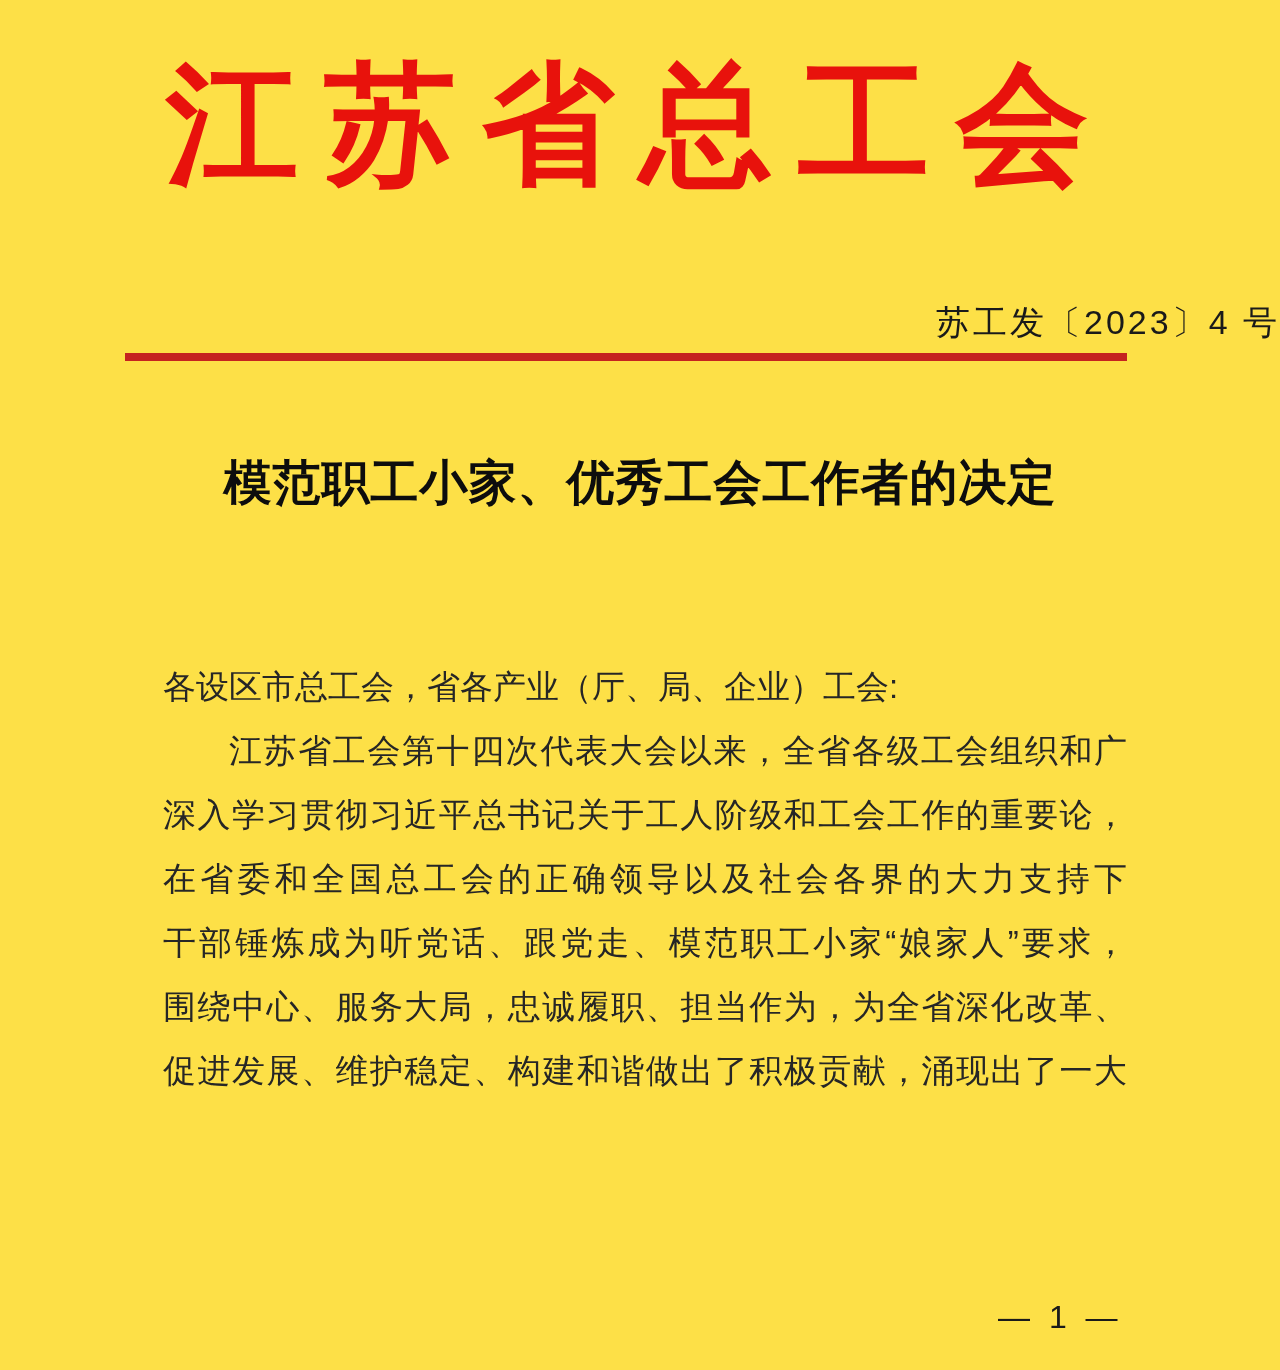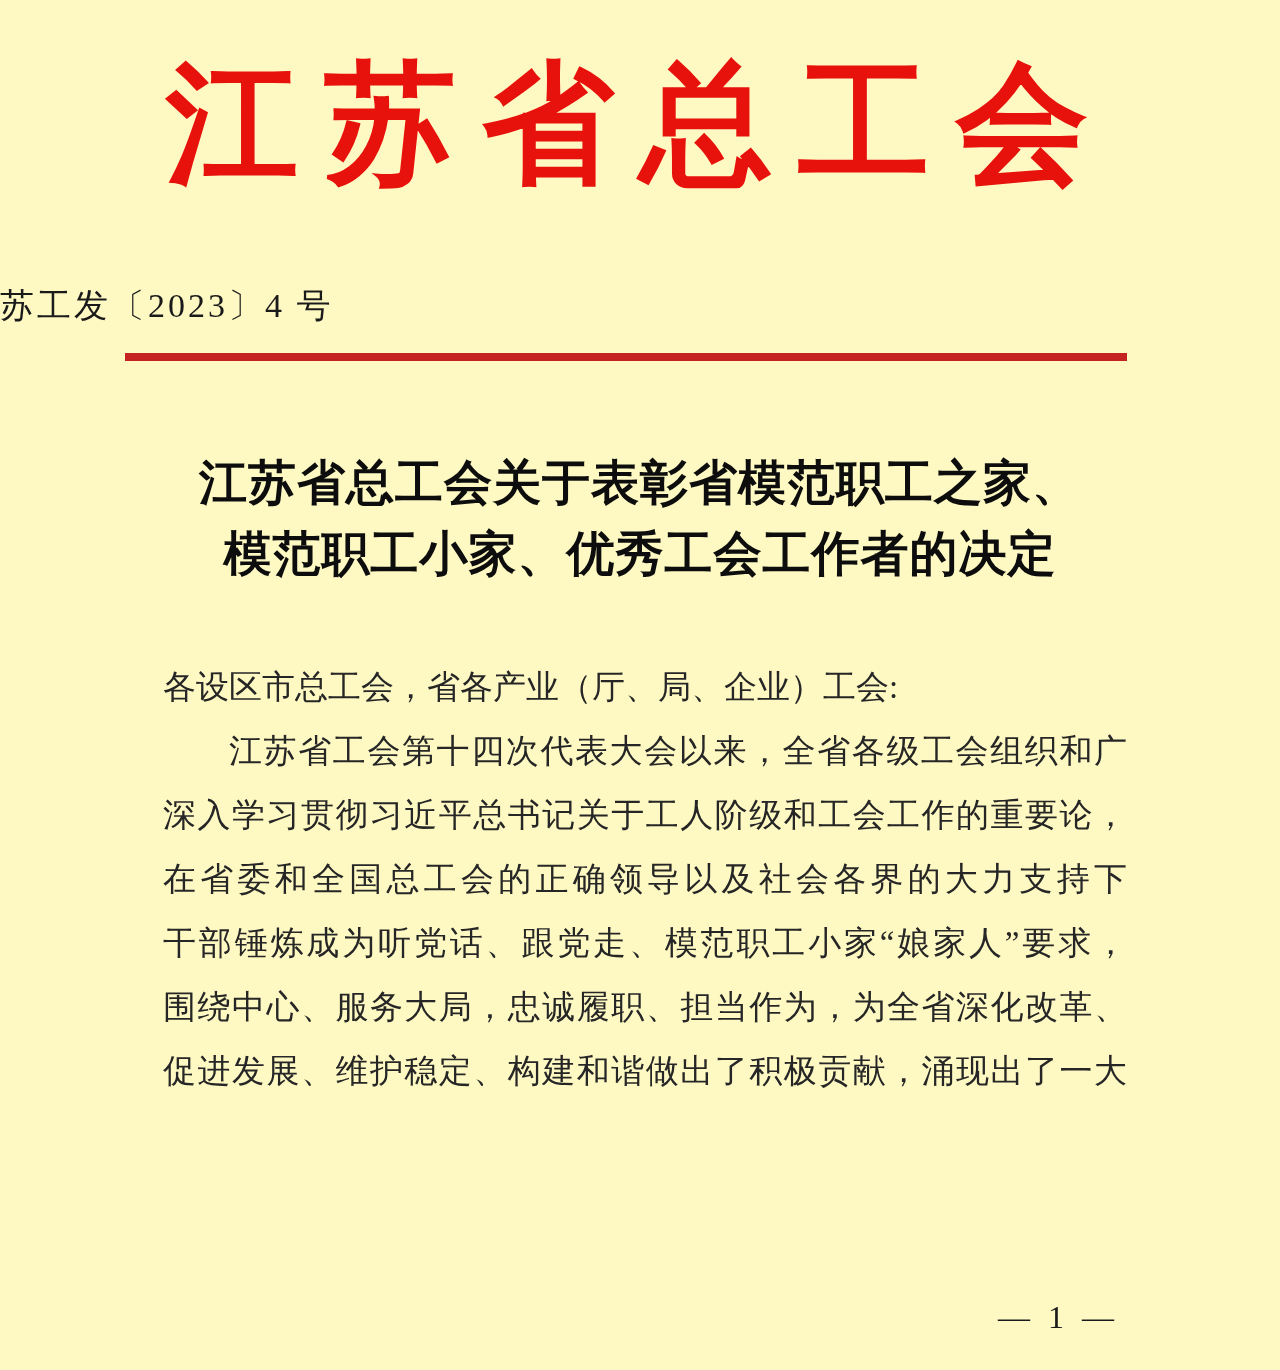--- a/index.html
+++ b/index.html
@@ -11,8 +11,8 @@
     position: relative;
     width: 1280px;
     height: 1370px;
-    background: #fef9c3;
-    font-family: Liberation Serif, serif;
+    background: #fde047;
+    font-family: Liberation Sans, sans-serif;
     color: #262626;
     overflow: hidden;
   }

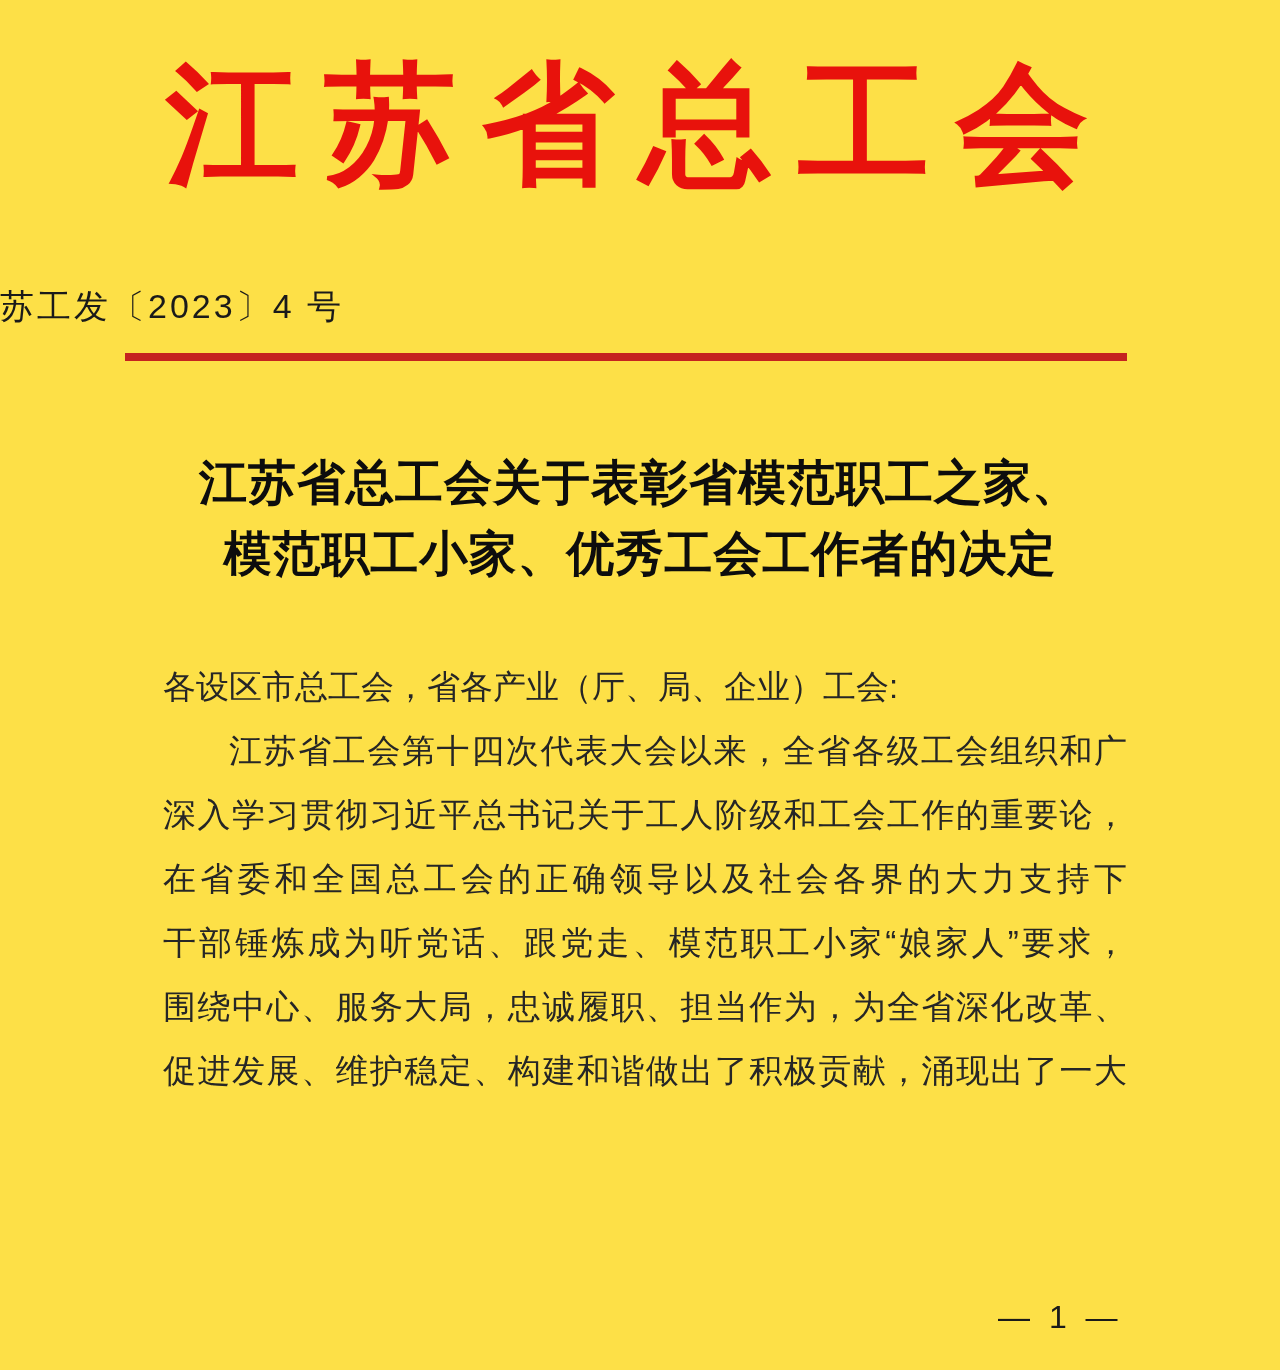--- a/index.html
+++ b/index.html
@@ -31,10 +31,10 @@
   }
   .docnum {
     position: absolute;
-    top: 284px;
+    top: 300px;
     left: 0;
     width: 100%;
-    text-align: left;
+    text-align: right;
     font-size: 34px;
     line-height: 44px;
     letter-spacing: 3px;

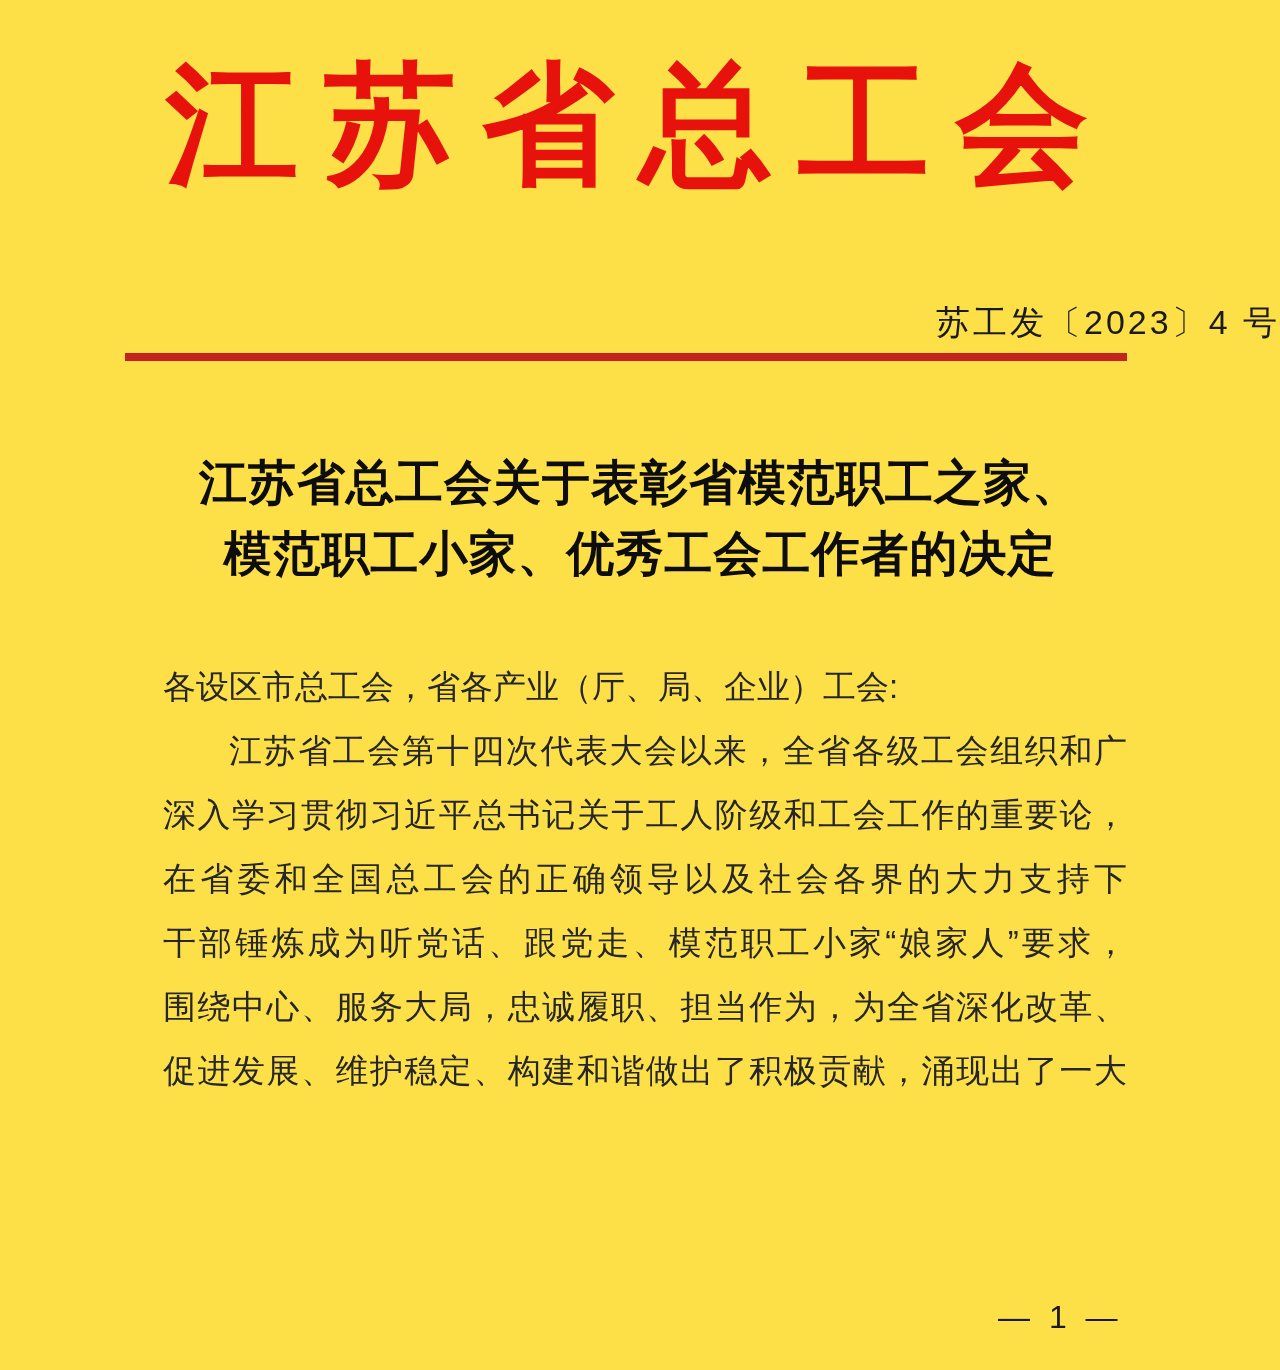--- a/index.html
+++ b/index.html
@@ -103,7 +103,6 @@
   <div class="rule"></div>
 
   <div class="doctitle">
-    <div>江苏省总工会关于表彰省模范职工之家、</div>
     <div>模范职工小家、优秀工会工作者的决定</div>
   </div>
 

